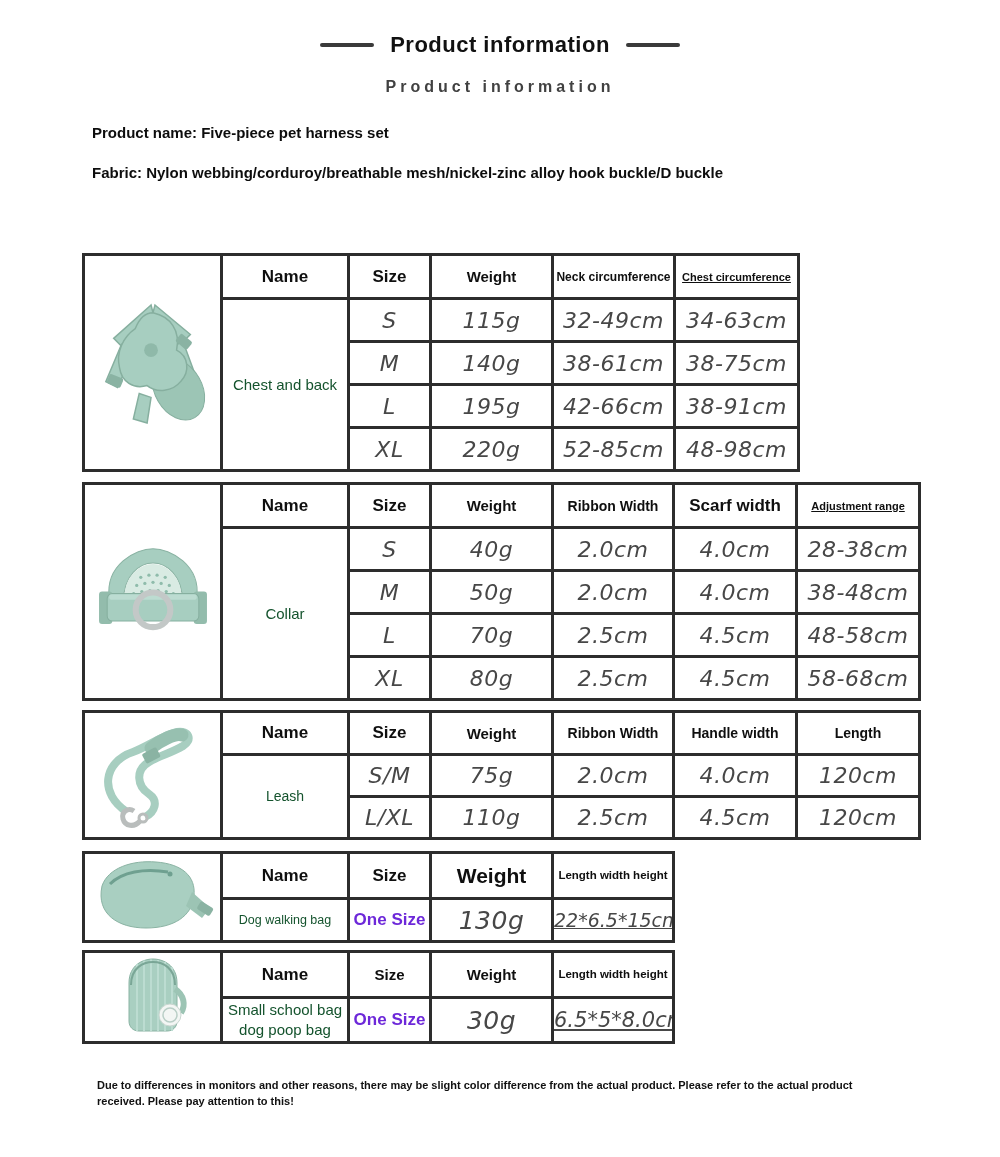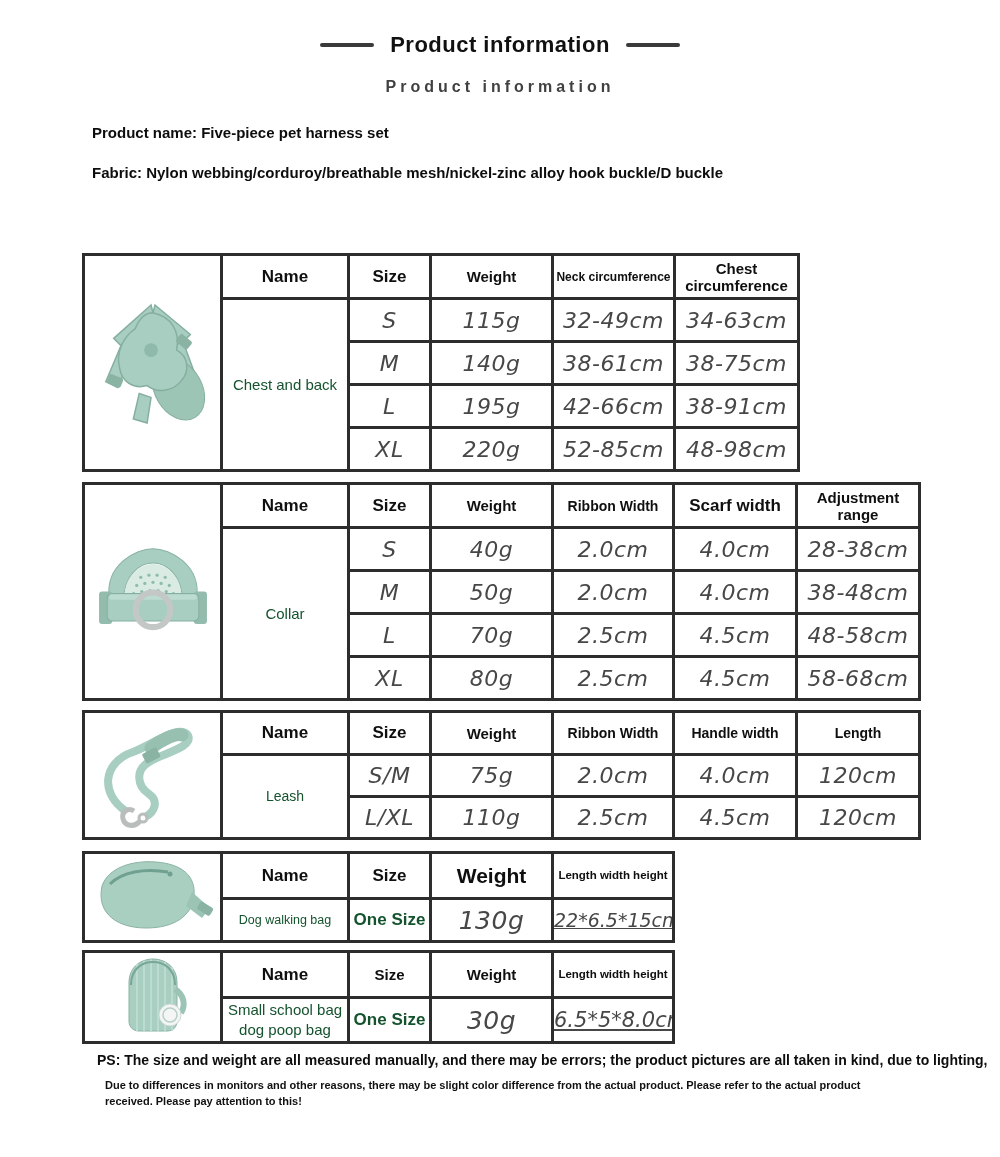--- a/index.html
+++ b/index.html
@@ -23,7 +23,7 @@
   .imgcell { background:#fff; }
   .hdr { font-weight:bold; color:#0f0f0f; font-family:"Liberation Sans", sans-serif; }
   .h17 { font-size:17px; } .h15 { font-size:15px; } .h14 { font-size:14px;margin-left:13px; }
-  .h12 { font-size:12px;margin-top:28px; } .h11 { font-size:15px; } .h22 { font-size:21px; }
+  .h12 { font-size:12px;margin-top:28px; } .h11 { font-size:11px;text-decoration:underline; } .h22 { font-size:21px; }
   .h-2line { text-align:left; padding-left:14px; line-height:1.3; font-size:11.5px; }
   .val { font-family:"DejaVu Sans", sans-serif; font-style:italic; color:#474747; font-size:22px; letter-spacing:0.5px; }
   .val-lg { font-size:25px; }

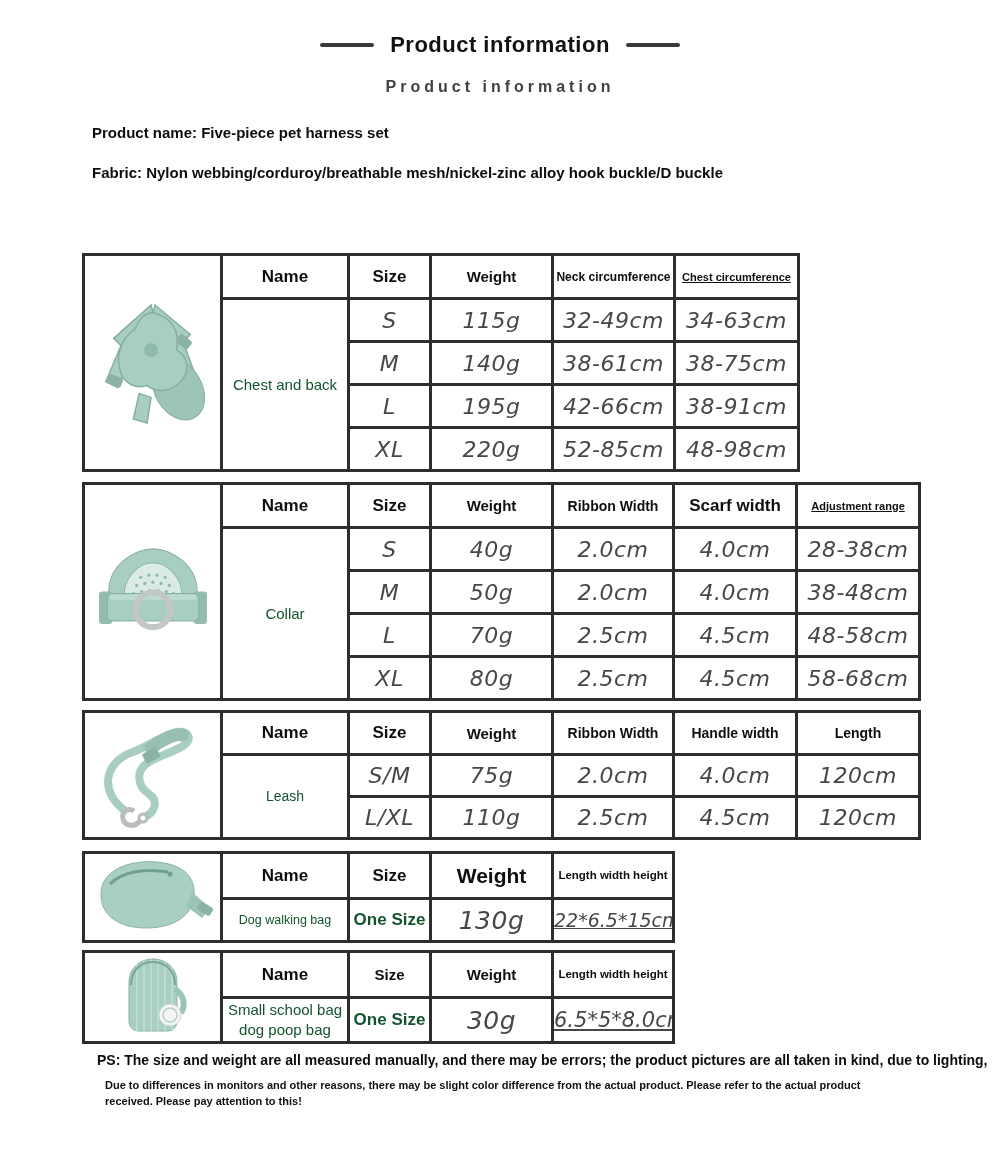--- a/index.html
+++ b/index.html
@@ -31,7 +31,7 @@
   .namecell { font-weight:normal; color:#14532d; font-size:15px; line-height:1.3; }
   .name-sm { font-size:12.5px; }
   .name-xs { font-size:15px; text-align:left; padding-left:8px; padding-right:4px; line-height:1.35;margin-left:44px; }
-  .onesize { font-weight:bold; font-style:normal; font-family:"Liberation Sans", sans-serif; font-size:17px; color:#14532d; letter-spacing:0; }
+  .onesize { font-weight:bold; font-style:normal; font-family:"Liberation Sans", sans-serif; font-size:17px; color:#6d28d9; letter-spacing:0; }
   .t1 tr { height:43px; } .t1 tr.hrow { height:44px; }
   .t2 tr { height:43px; } .t2 tr.hrow { height:44px; }
   .t3 tr { height:42px; } .t3 tr.hrow { height:43px; }

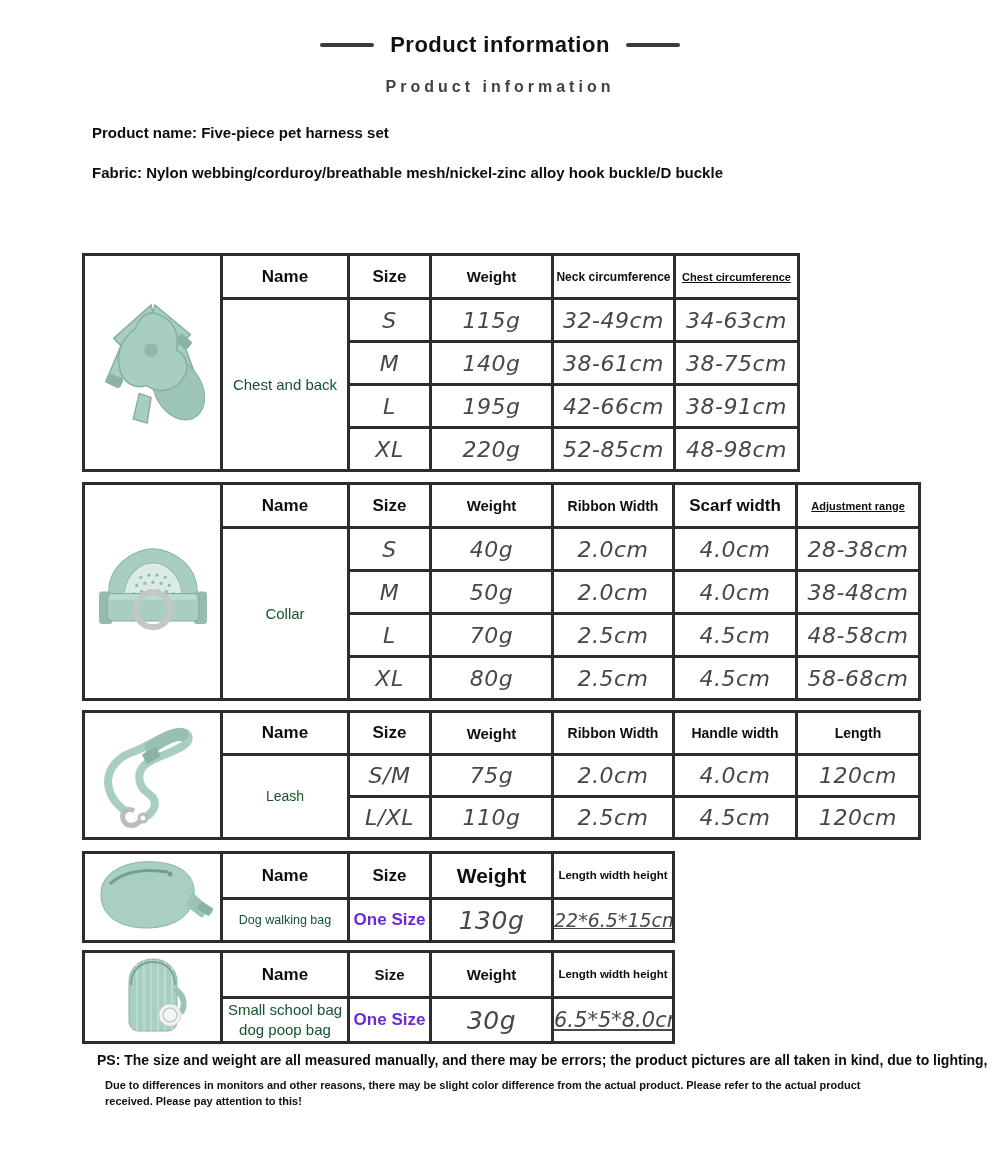--- a/index.html
+++ b/index.html
@@ -318,7 +318,6 @@
   </tbody>
     </table>
 
-  <div class="ps1">PS: The size and weight are all measured manually, and there may be errors; the product pictures are all taken in kind, due to lighting,</div>
   <div class="ps2">Due to differences in monitors and other reasons, there may be slight color difference from the actual product. Please refer to the actual product received. Please pay attention to this!</div>
 
 </div>

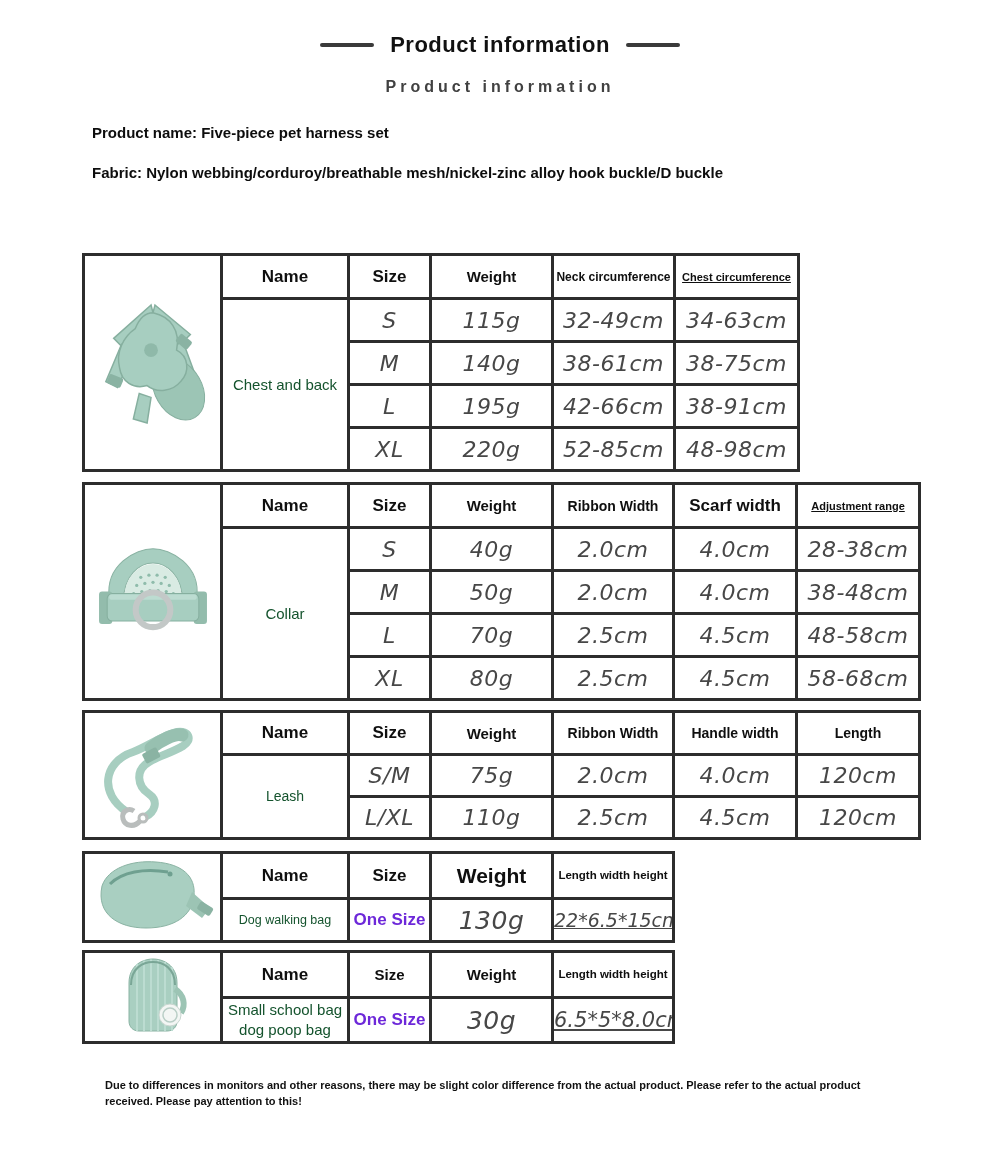--- a/index.html
+++ b/index.html
@@ -39,7 +39,7 @@
   .t5 tr { height:43px; } .t5 tr.hrow { height:45px; }
   
   .ps1 { position:absolute; left:97px; top:1052px; font-size:14px; font-weight:bold; color:#0d0d0d; white-space:nowrap; }
-  .ps2 { position:absolute; left:97px; top:1078px; width:800px; font-size:11px; font-weight:bold; color:#111; line-height:1.45;margin-left:8px; }
+  .ps2 { position:absolute; left:97px; top:1078px; width:800px; font-size:11px; font-weight:bold; color:#111; line-height:1.45; }
 </style>
 </head>
 <body>

